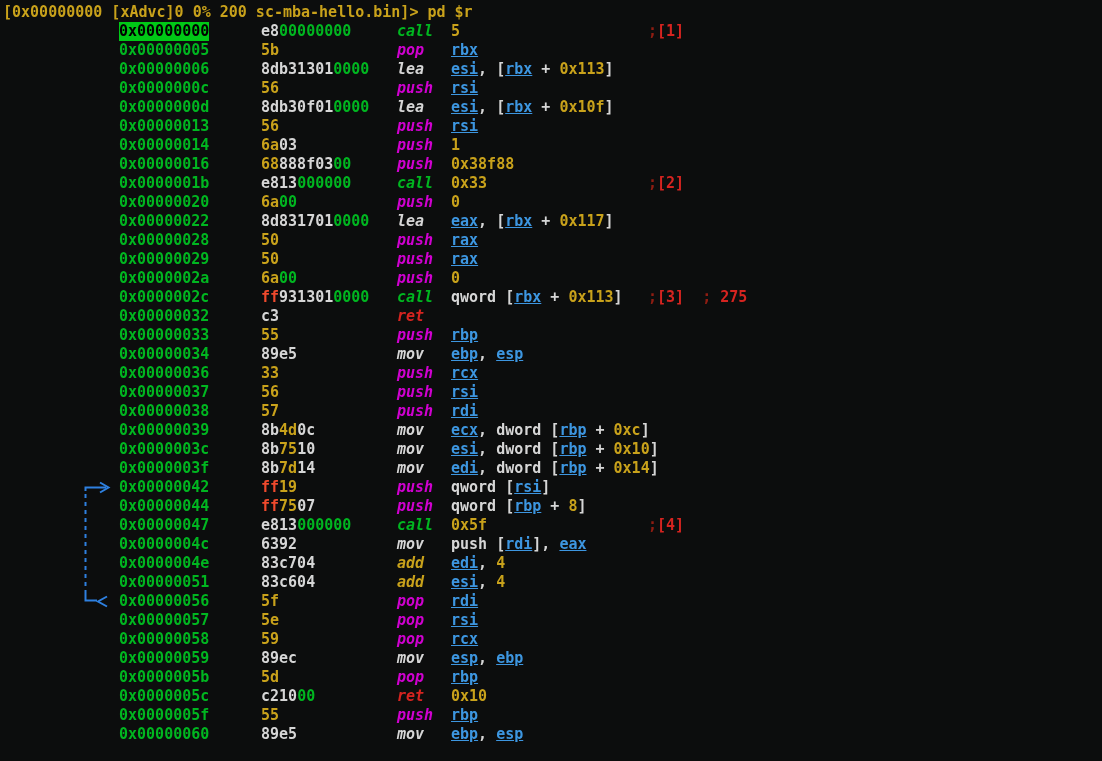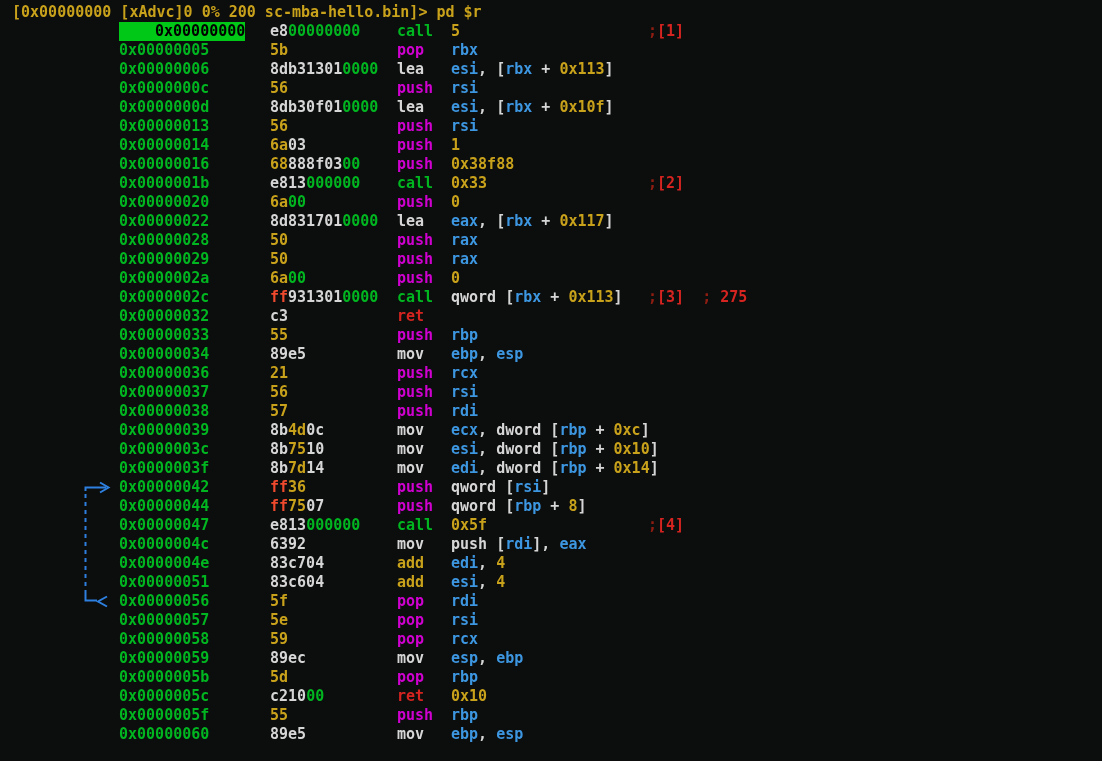--- a/index.html
+++ b/index.html
@@ -27,7 +27,6 @@
   .prompt{
     position:absolute;left:3px;top:3px;height:19px;white-space:pre;
     color:var(--yellow);
-    margin-left:9px;
   }
   #rows{position:absolute;left:0;top:22px;width:1102px;}
   .row{position:relative;height:19px;white-space:pre;}

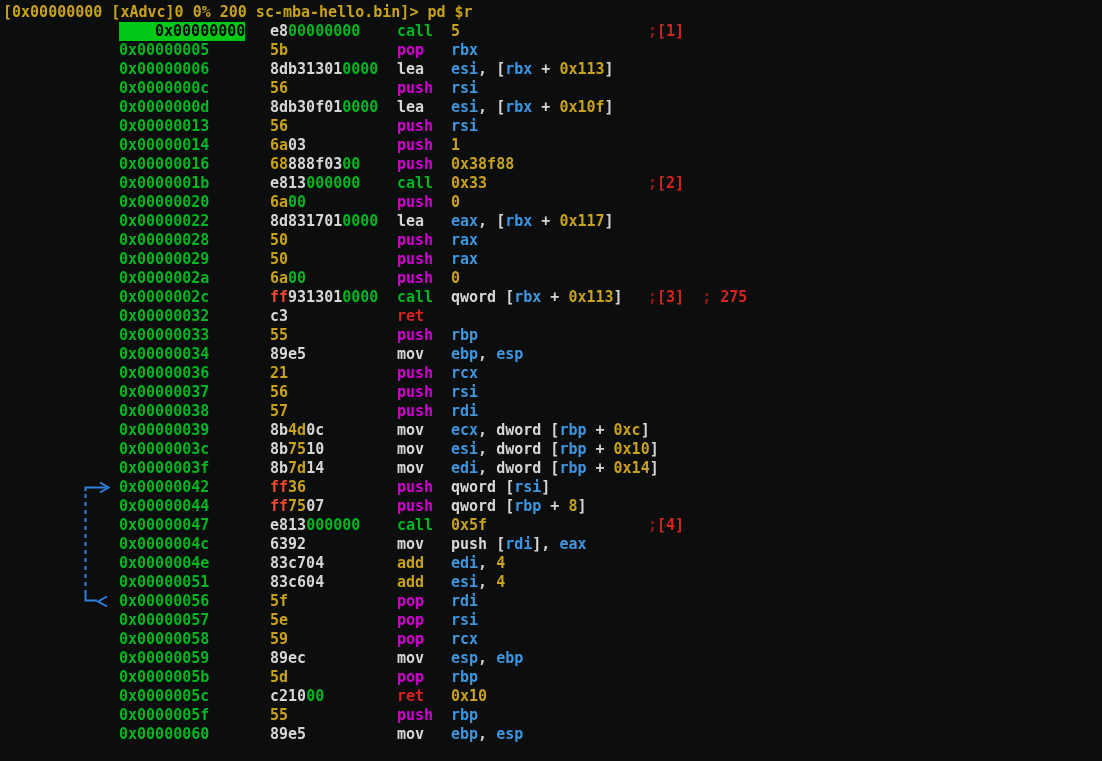--- a/index.html
+++ b/index.html
@@ -32,7 +32,7 @@
   .row{position:relative;height:19px;white-space:pre;}
   .col{position:absolute;top:0;}
   .addr{left:119px;color:var(--green);}
-  .addr.hl{background:var(--highlight-bg);color:var(--highlight-fg);padding-left:36px;}
+  .addr.hl{background:var(--highlight-bg);color:var(--highlight-fg);}
   .bytes{left:270px;text-align:right;}
   .mn{left:397px;}
   .ops{left:451px;}

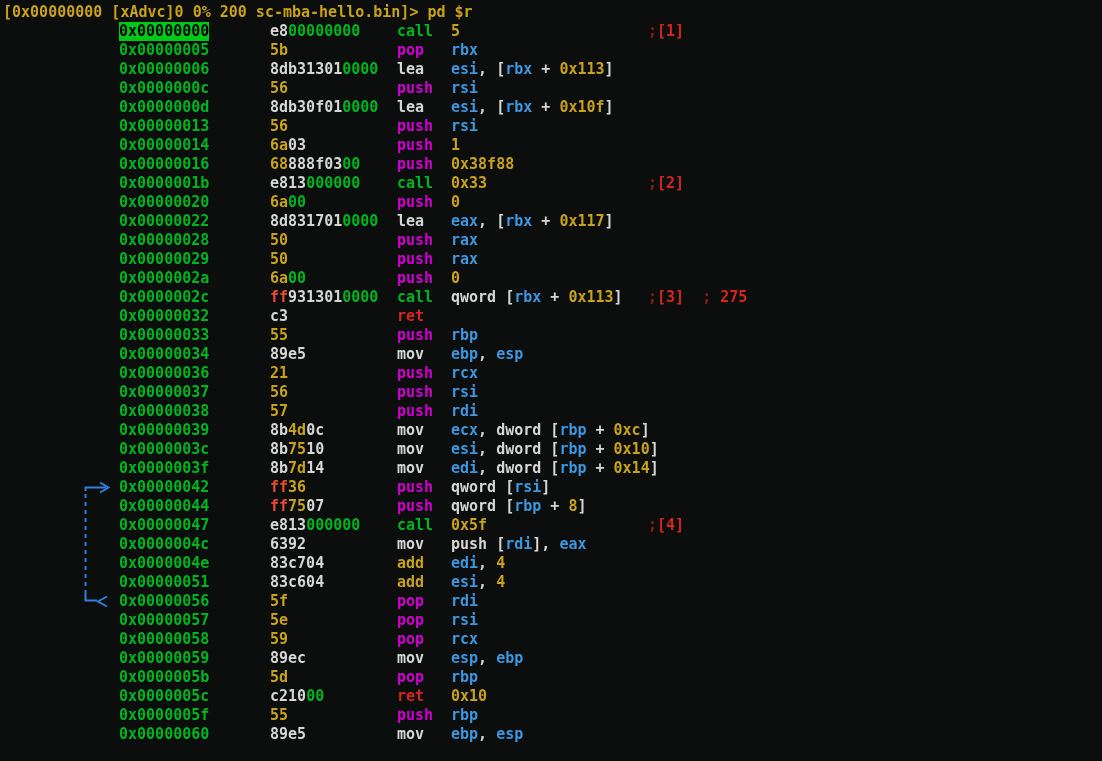--- a/index.html
+++ b/index.html
@@ -33,7 +33,7 @@
   .col{position:absolute;top:0;}
   .addr{left:119px;color:var(--green);}
   .addr.hl{background:var(--highlight-bg);color:var(--highlight-fg);}
-  .bytes{left:270px;text-align:right;}
+  .bytes{left:261px;text-align:right;}
   .mn{left:397px;}
   .ops{left:451px;}
   .cmt{left:648px;}

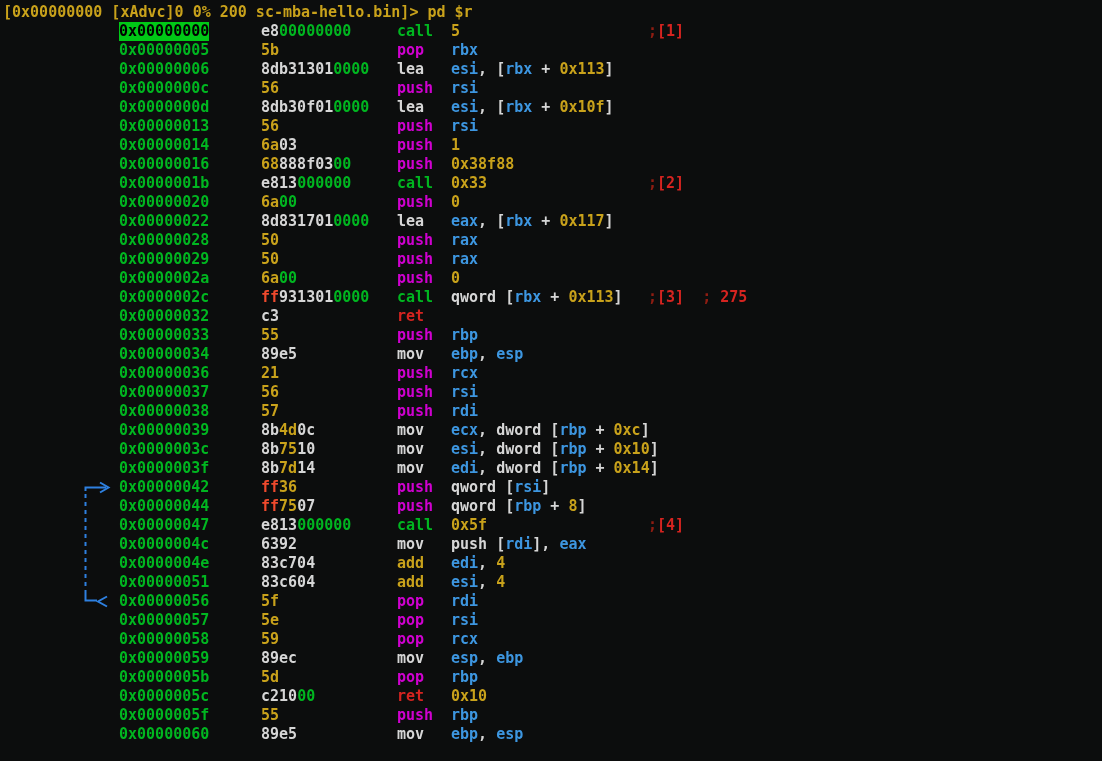--- a/index.html
+++ b/index.html
@@ -34,7 +34,7 @@
   .addr{left:119px;color:var(--green);}
   .addr.hl{background:var(--highlight-bg);color:var(--highlight-fg);}
   .bytes{left:261px;text-align:right;}
-  .mn{left:397px;}
+  .mn{left:397px;font-style:italic;}
   .ops{left:451px;}
   .cmt{left:648px;}
   .tk-w{color:var(--text-white);}

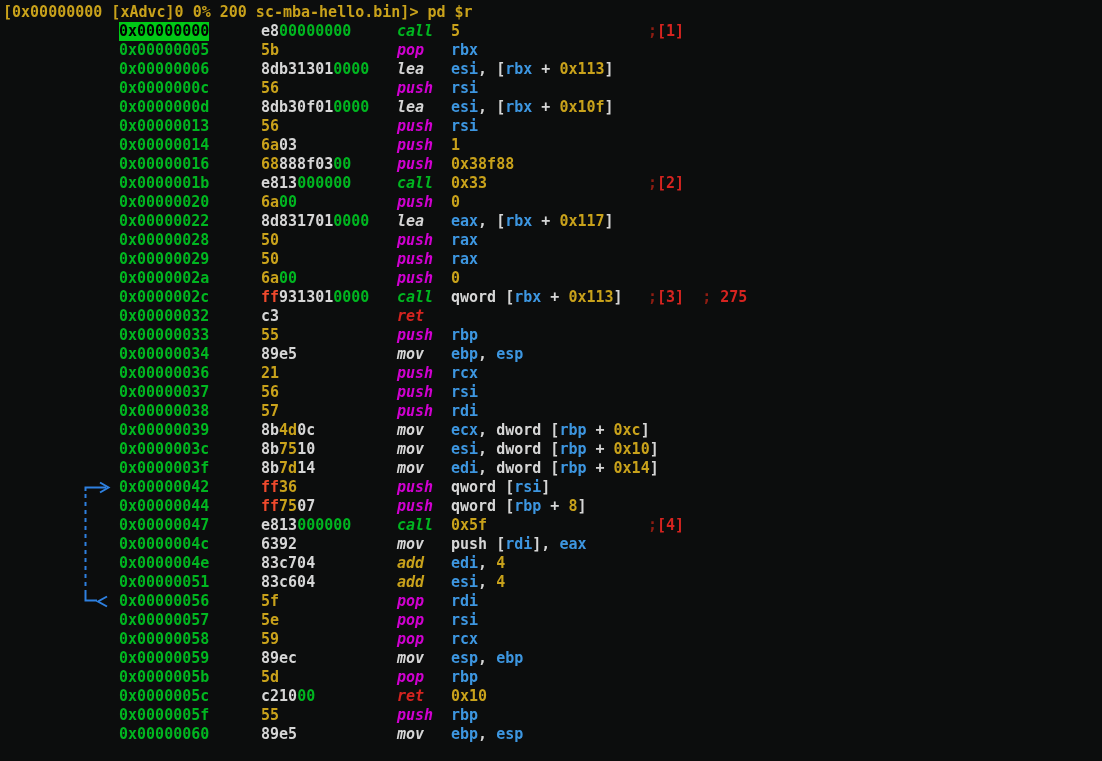--- a/index.html
+++ b/index.html
@@ -40,7 +40,7 @@
   .tk-w{color:var(--text-white);}
   .tk-g{color:var(--green);}
   .tk-y{color:var(--yellow);}
-  .tk-b{color:var(--blue);}
+  .tk-b{color:var(--blue);text-decoration:underline;}
   .tk-m{color:var(--magenta);}
   .tk-r{color:var(--red);}
   .tk-rf{color:var(--red-orange);margin-top:7px;}

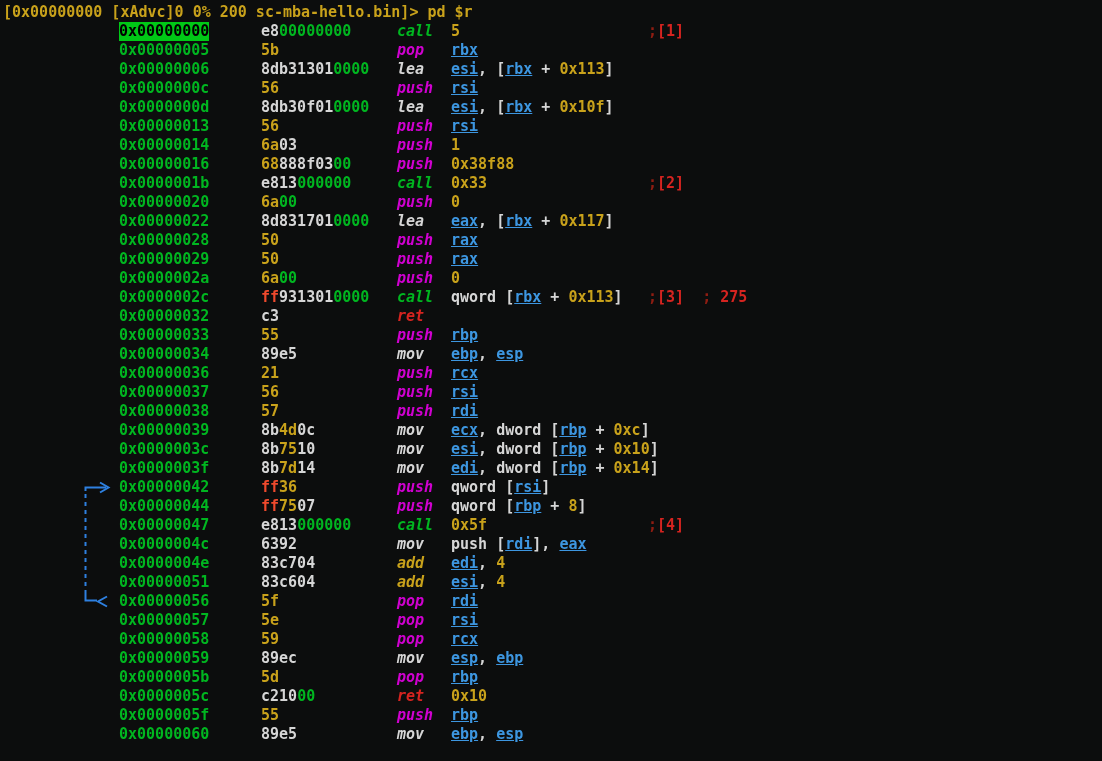--- a/index.html
+++ b/index.html
@@ -71,7 +71,7 @@
     <div class="row"><span class="col addr">0x00000032</span><span class="col bytes"><span class="tk-w">c3</span></span><span class="col mn tk-r">ret</span><span class="col ops"></span></div>
     <div class="row"><span class="col addr">0x00000033</span><span class="col bytes"><span class="tk-y">55</span></span><span class="col mn tk-m">push</span><span class="col ops"><span class="tk-b">rbp</span></span></div>
     <div class="row"><span class="col addr">0x00000034</span><span class="col bytes"><span class="tk-w">89e5</span></span><span class="col mn tk-w">mov</span><span class="col ops"><span class="tk-b">ebp</span><span class="tk-w">, </span><span class="tk-b">esp</span></span></div>
-    <div class="row"><span class="col addr">0x00000036</span><span class="col bytes"><span class="tk-y">21</span></span><span class="col mn tk-m">push</span><span class="col ops"><span class="tk-b">rcx</span></span></div>
+    <div class="row"><span class="col addr">0x00000036</span><span class="col bytes"><span class="tk-y">33</span></span><span class="col mn tk-m">push</span><span class="col ops"><span class="tk-b">rcx</span></span></div>
     <div class="row"><span class="col addr">0x00000037</span><span class="col bytes"><span class="tk-y">56</span></span><span class="col mn tk-m">push</span><span class="col ops"><span class="tk-b">rsi</span></span></div>
     <div class="row"><span class="col addr">0x00000038</span><span class="col bytes"><span class="tk-y">57</span></span><span class="col mn tk-m">push</span><span class="col ops"><span class="tk-b">rdi</span></span></div>
     <div class="row"><span class="col addr">0x00000039</span><span class="col bytes"><span class="tk-w">8b</span><span class="tk-y">4d</span><span class="tk-w">0c</span></span><span class="col mn tk-w">mov</span><span class="col ops"><span class="tk-b">ecx</span><span class="tk-w">, dword [</span><span class="tk-b">rbp</span><span class="tk-w"> + </span><span class="tk-y">0xc</span><span class="tk-w">]</span></span></div>

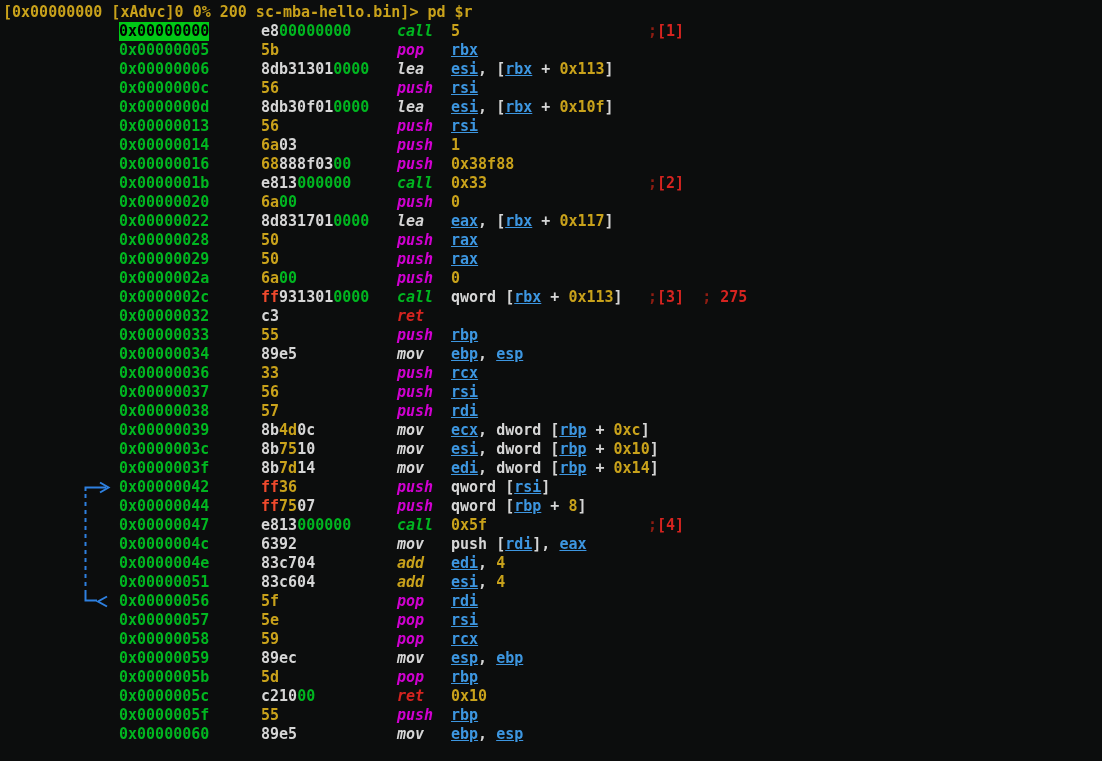--- a/index.html
+++ b/index.html
@@ -77,7 +77,7 @@
     <div class="row"><span class="col addr">0x00000039</span><span class="col bytes"><span class="tk-w">8b</span><span class="tk-y">4d</span><span class="tk-w">0c</span></span><span class="col mn tk-w">mov</span><span class="col ops"><span class="tk-b">ecx</span><span class="tk-w">, dword [</span><span class="tk-b">rbp</span><span class="tk-w"> + </span><span class="tk-y">0xc</span><span class="tk-w">]</span></span></div>
     <div class="row"><span class="col addr">0x0000003c</span><span class="col bytes"><span class="tk-w">8b</span><span class="tk-y">75</span><span class="tk-w">10</span></span><span class="col mn tk-w">mov</span><span class="col ops"><span class="tk-b">esi</span><span class="tk-w">, dword [</span><span class="tk-b">rbp</span><span class="tk-w"> + </span><span class="tk-y">0x10</span><span class="tk-w">]</span></span></div>
     <div class="row"><span class="col addr">0x0000003f</span><span class="col bytes"><span class="tk-w">8b</span><span class="tk-y">7d</span><span class="tk-w">14</span></span><span class="col mn tk-w">mov</span><span class="col ops"><span class="tk-b">edi</span><span class="tk-w">, dword [</span><span class="tk-b">rbp</span><span class="tk-w"> + </span><span class="tk-y">0x14</span><span class="tk-w">]</span></span></div>
-    <div class="row"><span class="col addr">0x00000042</span><span class="col bytes"><span class="tk-rf">ff</span><span class="tk-y">36</span></span><span class="col mn tk-m">push</span><span class="col ops"><span class="tk-w">qword [</span><span class="tk-b">rsi</span><span class="tk-w">]</span></span></div>
+    <div class="row"><span class="col addr">0x00000042</span><span class="col bytes"><span class="tk-rf">ff</span><span class="tk-y">19</span></span><span class="col mn tk-m">push</span><span class="col ops"><span class="tk-w">qword [</span><span class="tk-b">rsi</span><span class="tk-w">]</span></span></div>
     <div class="row"><span class="col addr">0x00000044</span><span class="col bytes"><span class="tk-rf">ff</span><span class="tk-y">75</span><span class="tk-w">07</span></span><span class="col mn tk-m">push</span><span class="col ops"><span class="tk-w">qword [</span><span class="tk-b">rbp</span><span class="tk-w"> + </span><span class="tk-y">8</span><span class="tk-w">]</span></span></div>
     <div class="row"><span class="col addr">0x00000047</span><span class="col bytes"><span class="tk-w">e813</span><span class="tk-g">000000</span></span><span class="col mn tk-g">call</span><span class="col ops"><span class="tk-y">0x5f</span></span><span class="col cmt"><span class="tk-rd">;</span><span class="tk-r">[4]</span></span></div>
     <div class="row"><span class="col addr">0x0000004c</span><span class="col bytes"><span class="tk-w">6392</span></span><span class="col mn tk-w">mov</span><span class="col ops"><span class="tk-w">push [</span><span class="tk-b">rdi</span><span class="tk-w">], </span><span class="tk-b">eax</span></span></div>

